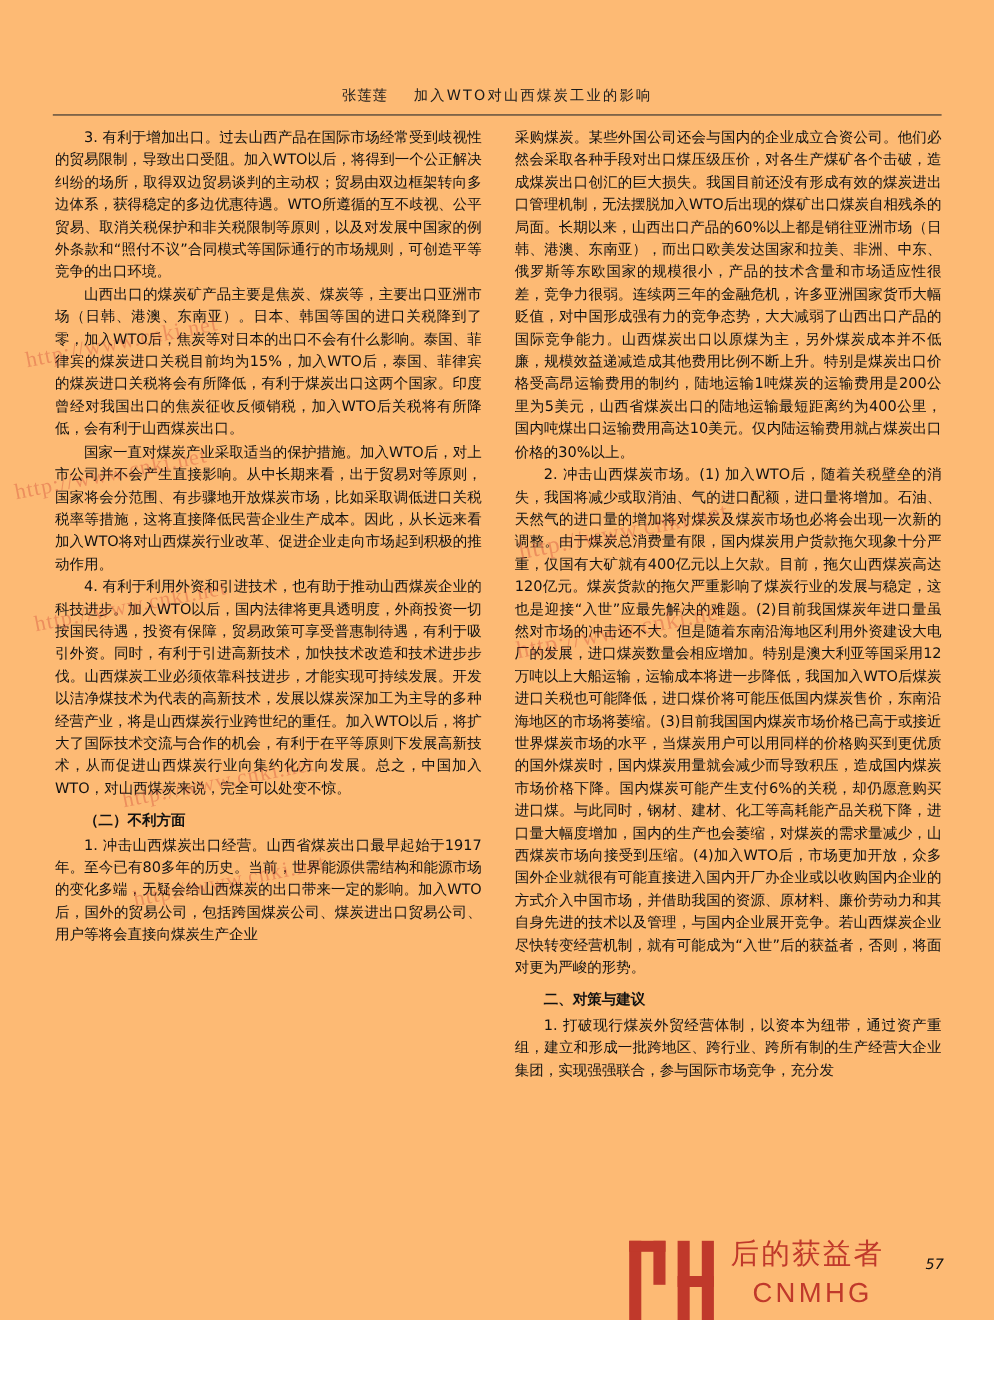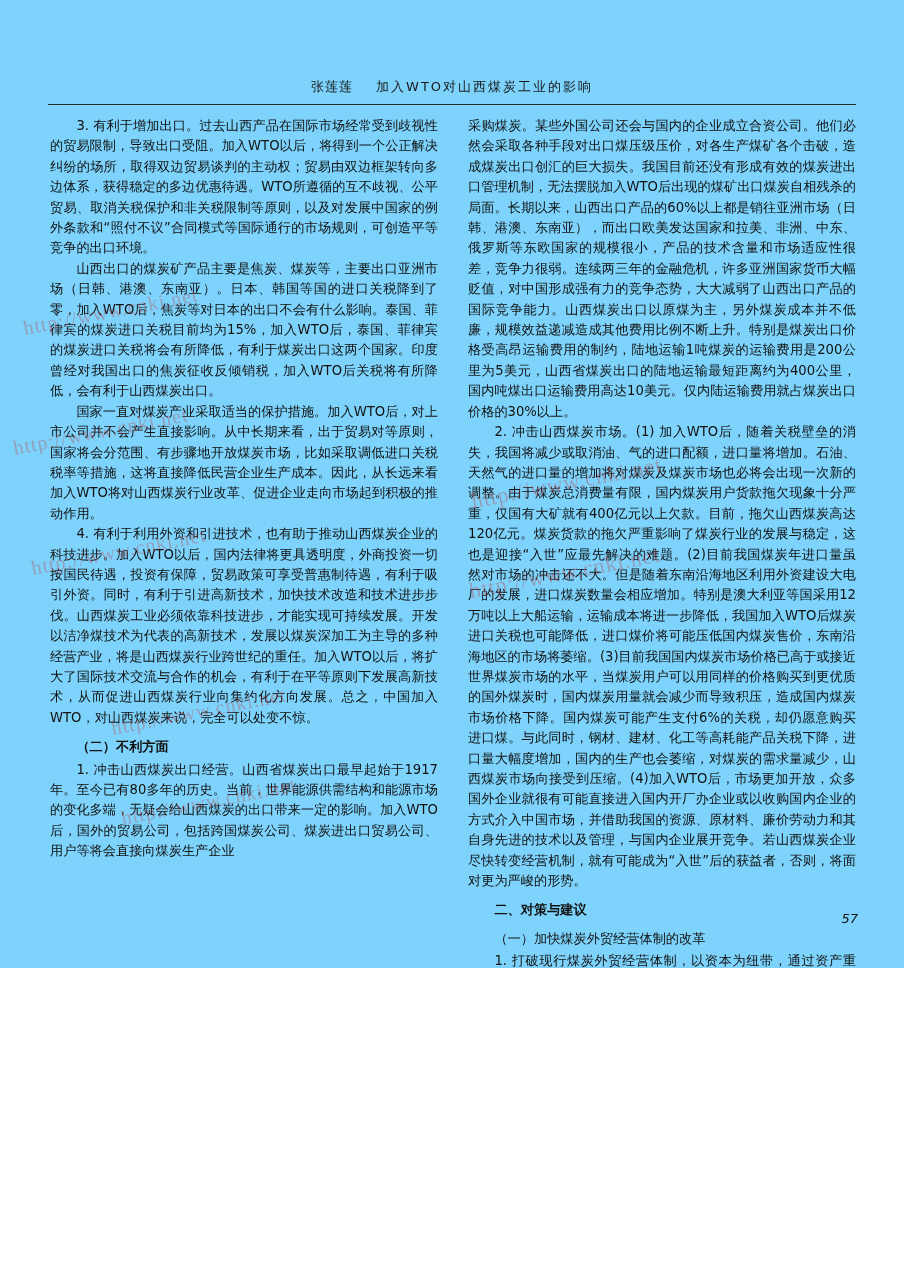--- a/index.html
+++ b/index.html
@@ -13,8 +13,8 @@
   .page {
     position: relative;
     width: 904px;
-    height: 968px;
-    background: #7dd3fc;
+    height: 1200px;
+    background: #fdba74;
     overflow: hidden;
   }
   .header {

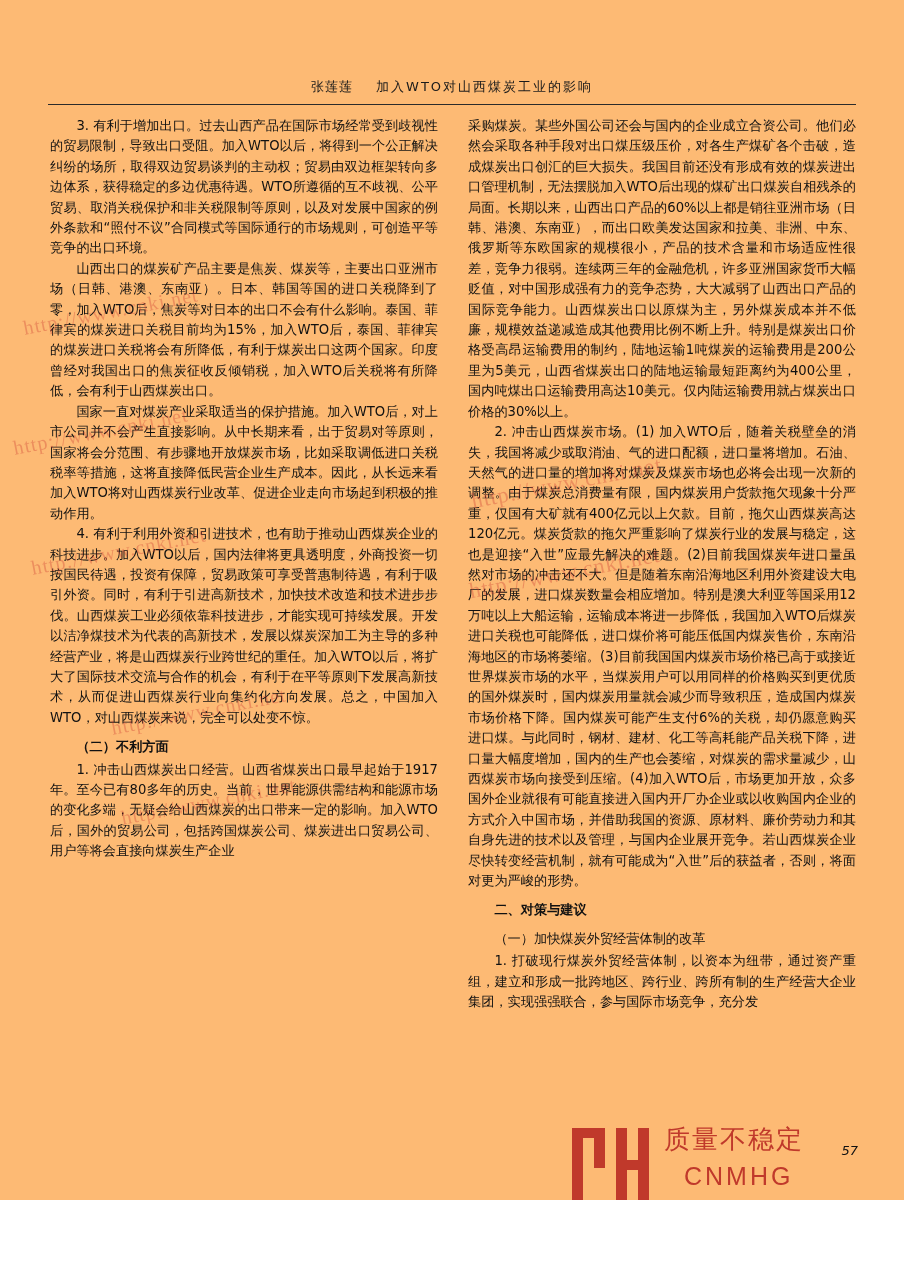--- a/index.html
+++ b/index.html
@@ -167,7 +167,6 @@
       <p class="noindent">采购煤炭。某些外国公司还会与国内的企业成立合资公司。他们必然会采取各种手段对出口煤压级压价，对各生产煤矿各个击破，造成煤炭出口创汇的巨大损失。我国目前还没有形成有效的煤炭进出口管理机制，无法摆脱加入WTO后出现的煤矿出口煤炭自相残杀的局面。长期以来，山西出口产品的60%以上都是销往亚洲市场（日韩、港澳、东南亚），而出口欧美发达国家和拉美、非洲、中东、俄罗斯等东欧国家的规模很小，产品的技术含量和市场适应性很差，竞争力很弱。连续两三年的金融危机，许多亚洲国家货币大幅贬值，对中国形成强有力的竞争态势，大大减弱了山西出口产品的国际竞争能力。山西煤炭出口以原煤为主，另外煤炭成本并不低廉，规模效益递减造成其他费用比例不断上升。特别是煤炭出口价格受高昂运输费用的制约，陆地运输1吨煤炭的运输费用是200公里为5美元，山西省煤炭出口的陆地运输最短距离约为400公里，国内吨煤出口运输费用高达10美元。仅内陆运输费用就占煤炭出口价格的30%以上。</p>
       <p>2. 冲击山西煤炭市场。(1) 加入WTO后，随着关税壁垒的消失，我国将减少或取消油、气的进口配额，进口量将增加。石油、天然气的进口量的增加将对煤炭及煤炭市场也必将会出现一次新的调整。由于煤炭总消费量有限，国内煤炭用户货款拖欠现象十分严重，仅国有大矿就有400亿元以上欠款。目前，拖欠山西煤炭高达120亿元。煤炭货款的拖欠严重影响了煤炭行业的发展与稳定，这也是迎接“入世”应最先解决的难题。(2)目前我国煤炭年进口量虽然对市场的冲击还不大。但是随着东南沿海地区利用外资建设大电厂的发展，进口煤炭数量会相应增加。特别是澳大利亚等国采用12万吨以上大船运输，运输成本将进一步降低，我国加入WTO后煤炭进口关税也可能降低，进口煤价将可能压低国内煤炭售价，东南沿海地区的市场将萎缩。(3)目前我国国内煤炭市场价格已高于或接近世界煤炭市场的水平，当煤炭用户可以用同样的价格购买到更优质的国外煤炭时，国内煤炭用量就会减少而导致积压，造成国内煤炭市场价格下降。国内煤炭可能产生支付6%的关税，却仍愿意购买进口煤。与此同时，钢材、建材、化工等高耗能产品关税下降，进口量大幅度增加，国内的生产也会萎缩，对煤炭的需求量减少，山西煤炭市场向接受到压缩。(4)加入WTO后，市场更加开放，众多国外企业就很有可能直接进入国内开厂办企业或以收购国内企业的方式介入中国市场，并借助我国的资源、原材料、廉价劳动力和其自身先进的技术以及管理，与国内企业展开竞争。若山西煤炭企业尽快转变经营机制，就有可能成为“入世”后的获益者，否则，将面对更为严峻的形势。</p>
       <p class="heading">二、对策与建议</p>
-      <p class="subheading">（一）加快煤炭外贸经营体制的改革</p>
       <p>1. 打破现行煤炭外贸经营体制，以资本为纽带，通过资产重组，建立和形成一批跨地区、跨行业、跨所有制的生产经营大企业集团，实现强强联合，参与国际市场竞争，充分发</p>
     </div>
   </div>

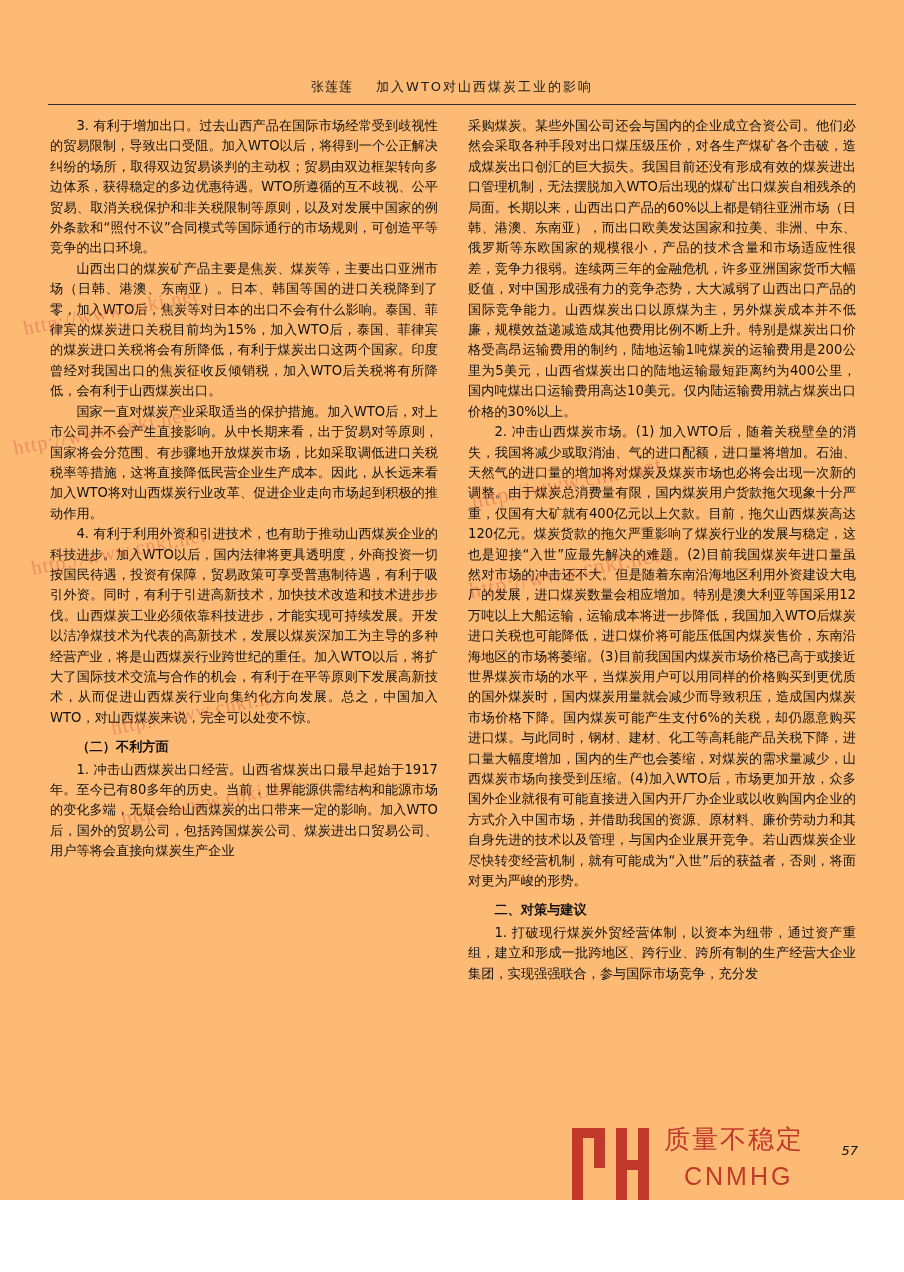--- a/index.html
+++ b/index.html
@@ -188,7 +188,7 @@
       <div class="bar" style="left:72px; top:8px; width:11px; height:74px;"></div>
       <div class="bar" style="left:50px; top:40px; width:33px; height:10px;"></div>
     </div>
-    <div class="cn-text">质量不稳定</div>
+    <div class="cn-text">后的获益者</div>
     <div class="en-text">CNMHG</div>
   </div>
 

